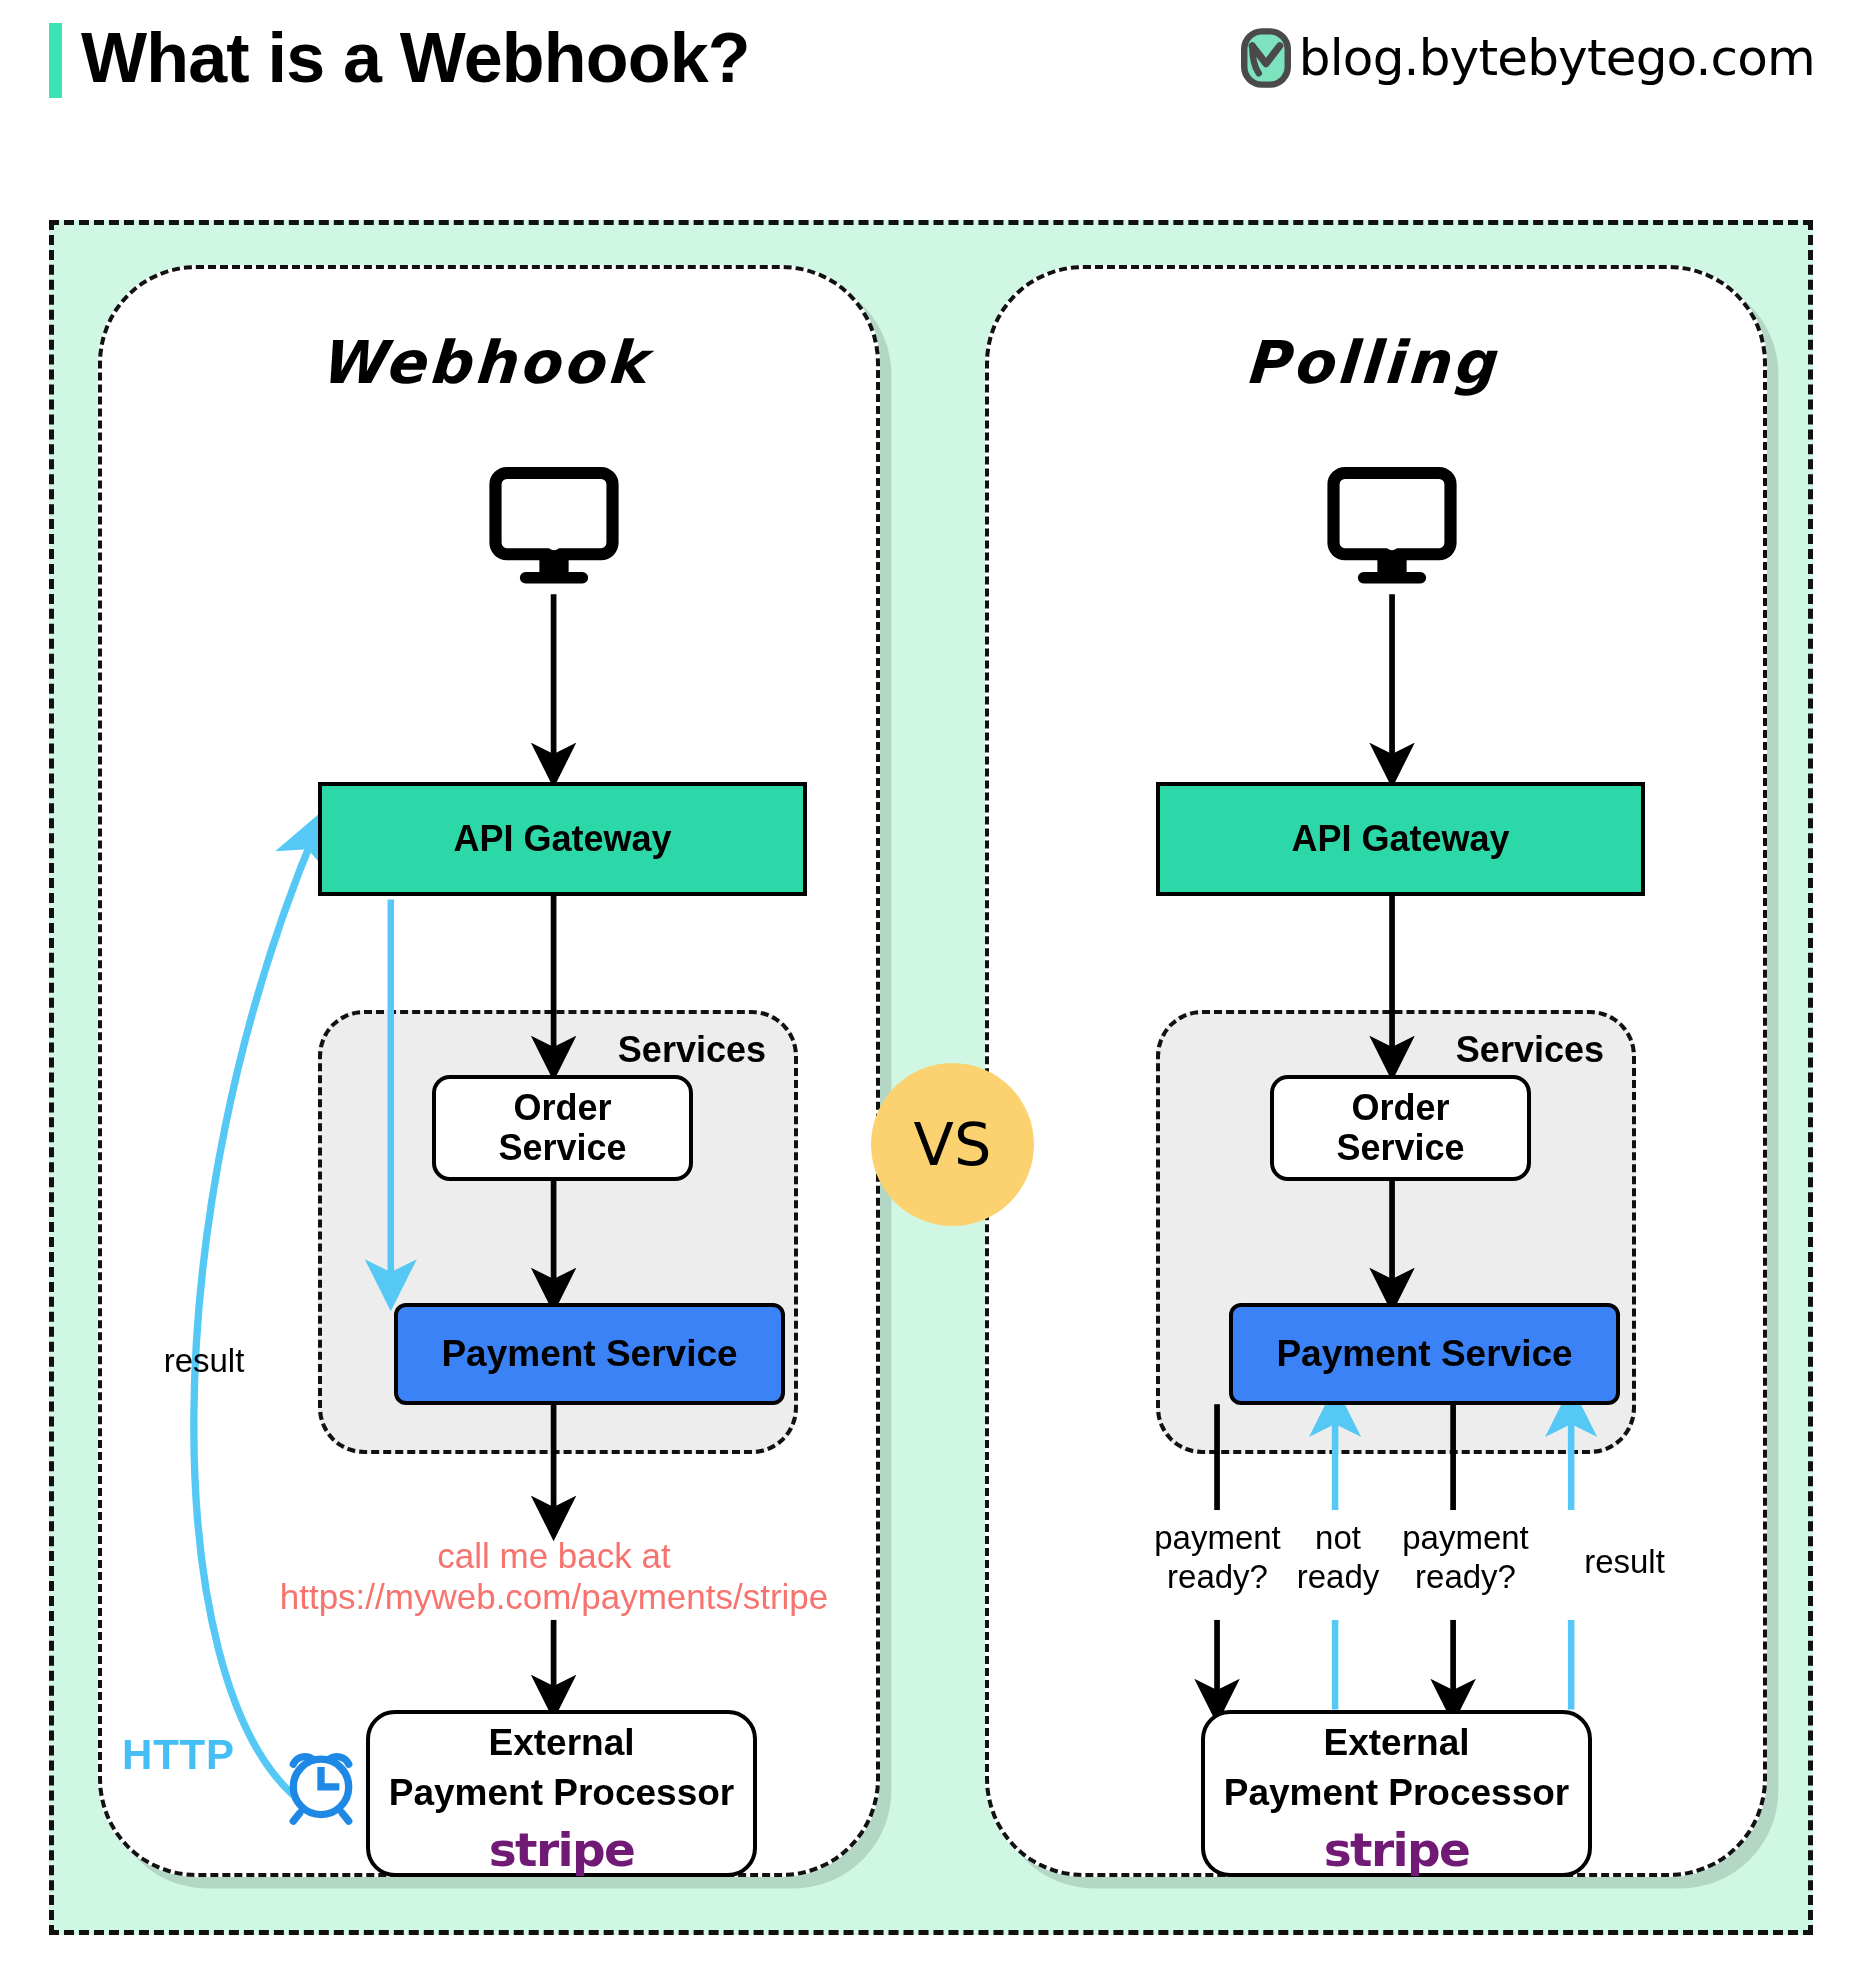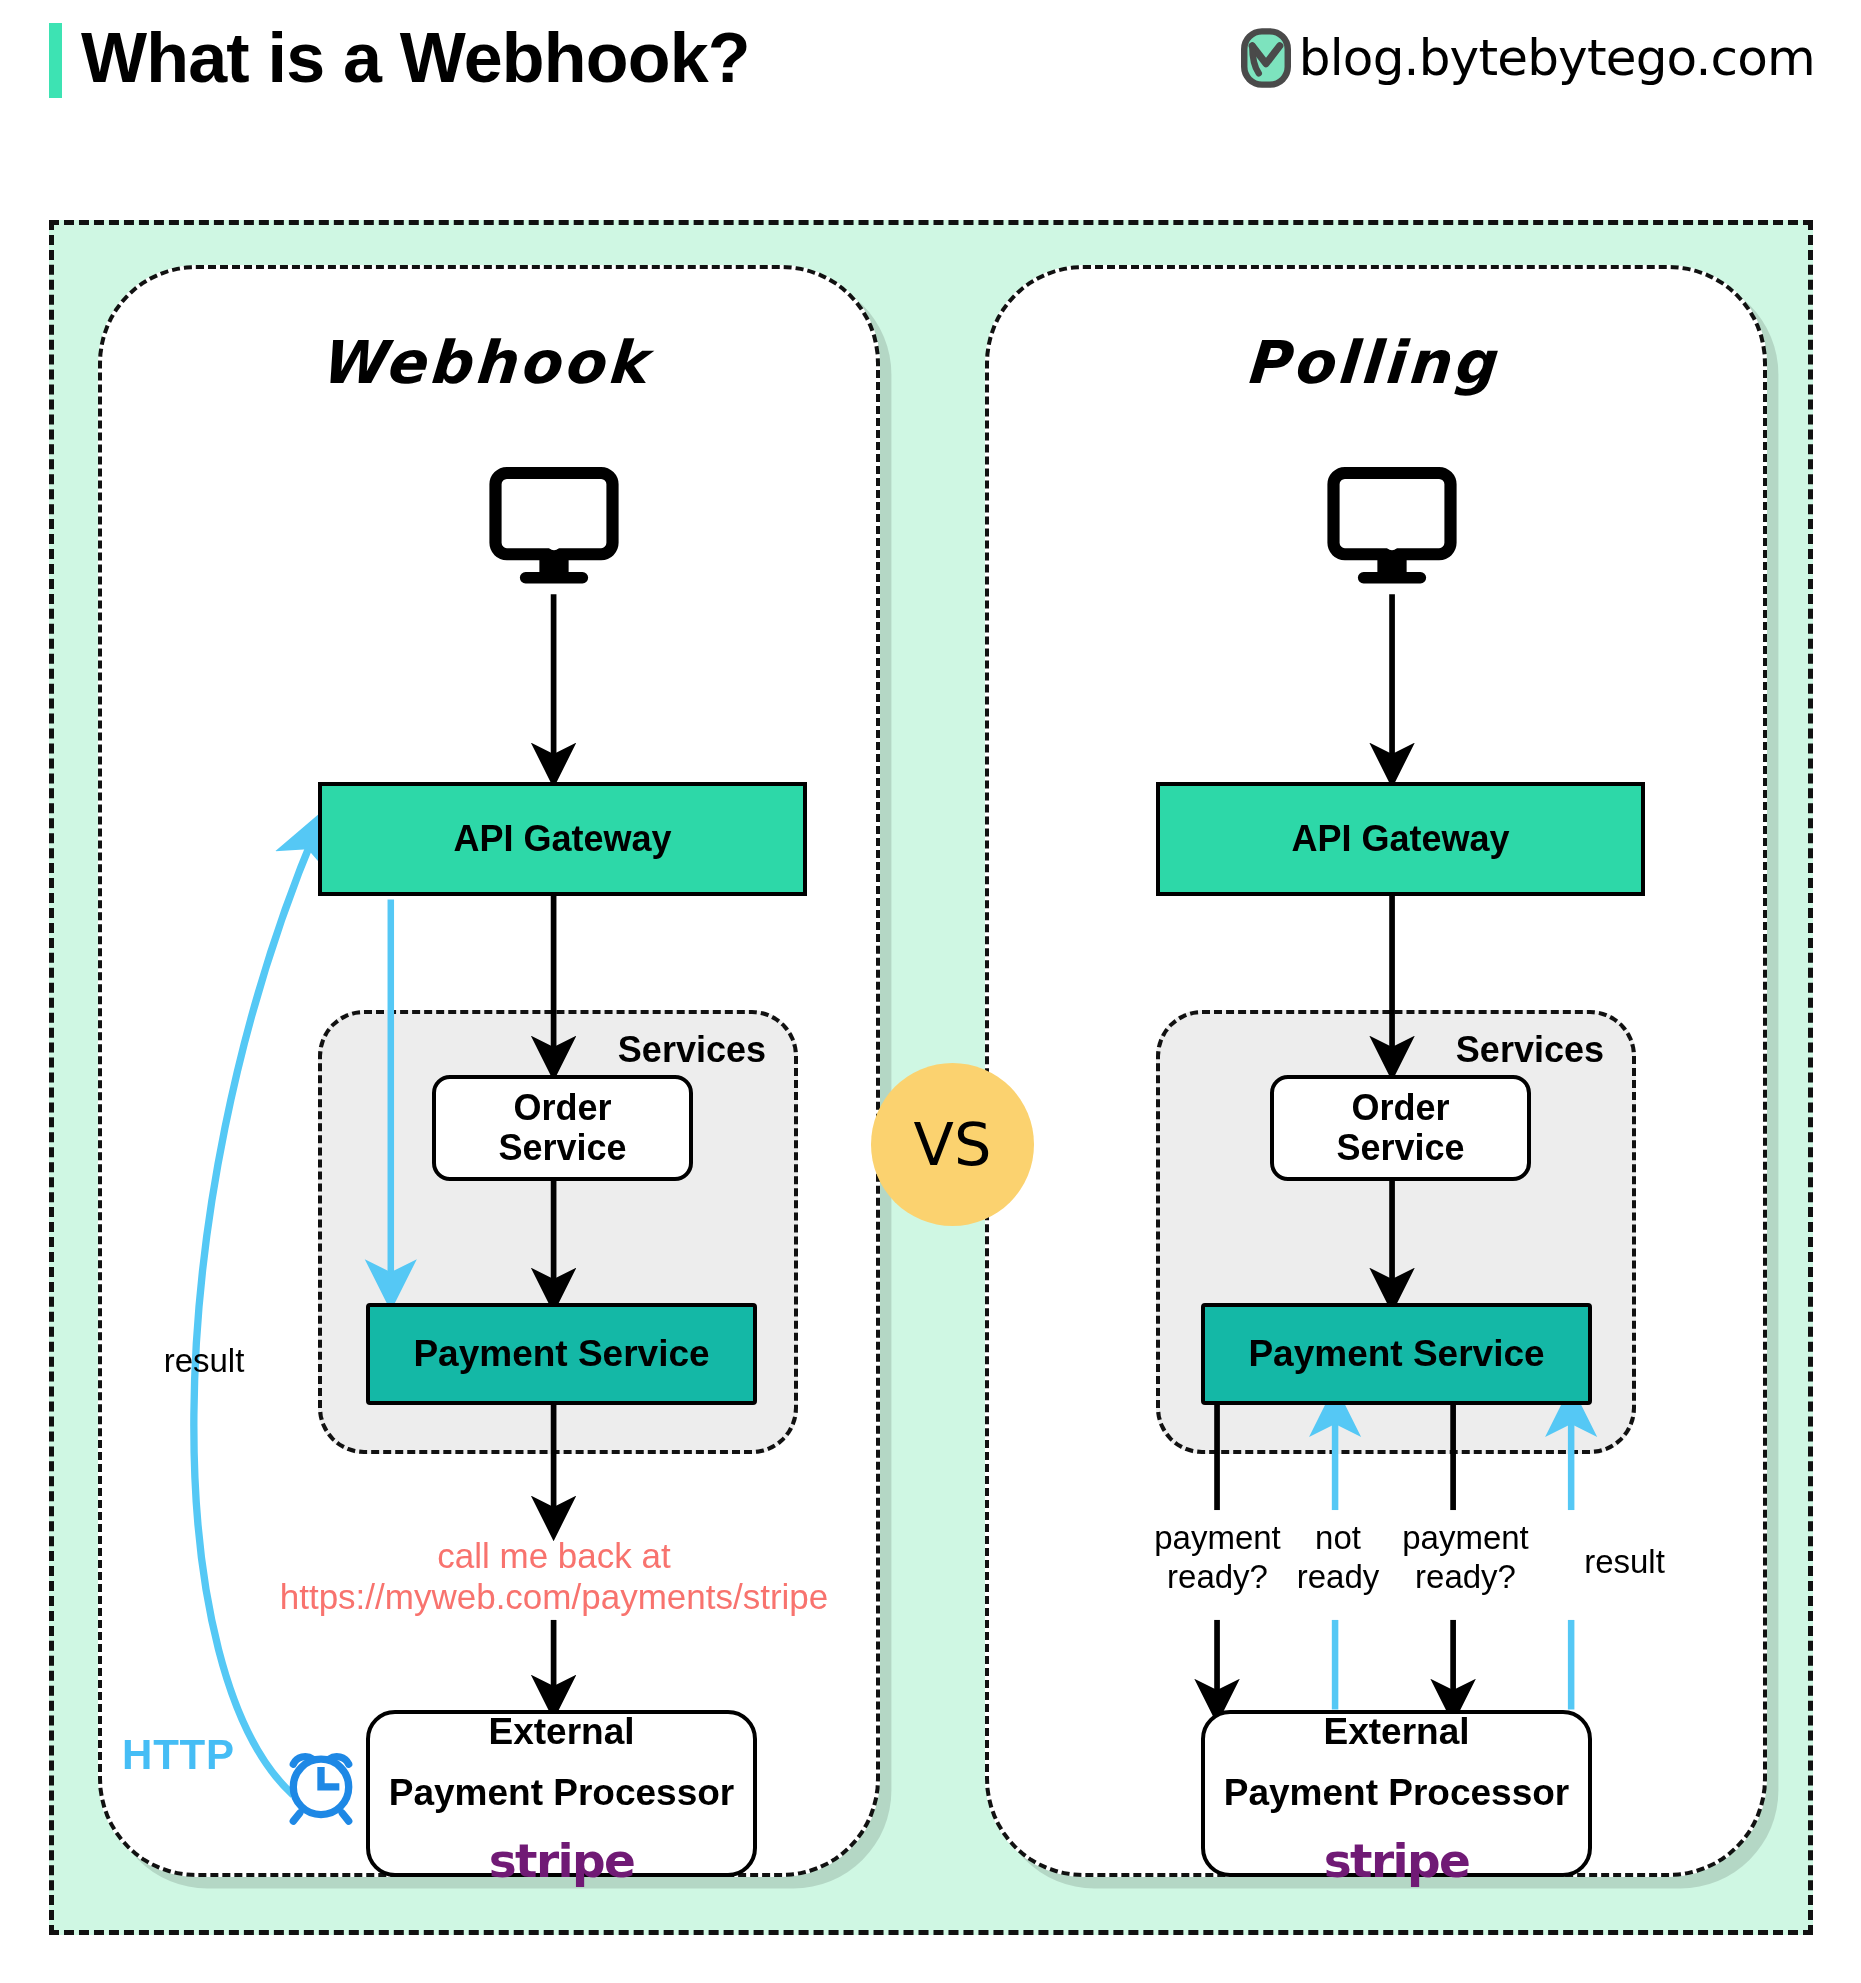--- a/index.html
+++ b/index.html
@@ -66,7 +66,7 @@
         font-weight:bold;color:#000;line-height:1.1;}
   .gw{background:#2DD8A8;border:4.9px solid #000;border-radius:0;font-size:36px;}
   .svc{background:#ffffff;border:4.9px solid #000;border-radius:18px;font-size:36px;}
-  .pay{background:#14b8a6;border:4.9px solid #000;border-radius:4px;font-size:37px;}
+  .pay{background:#3b82f6;border:4.9px solid #000;border-radius:12px;font-size:37px;margin-left:28px;}
   .ext{background:#ffffff;border:4.9px solid #000;border-radius:29px;font-size:37px;
        flex-direction:column;gap:21px;padding-top:11.4px;}
   .stripe{color:#701a75;font-size:47px;font-weight:bold;letter-spacing:-1.6px;

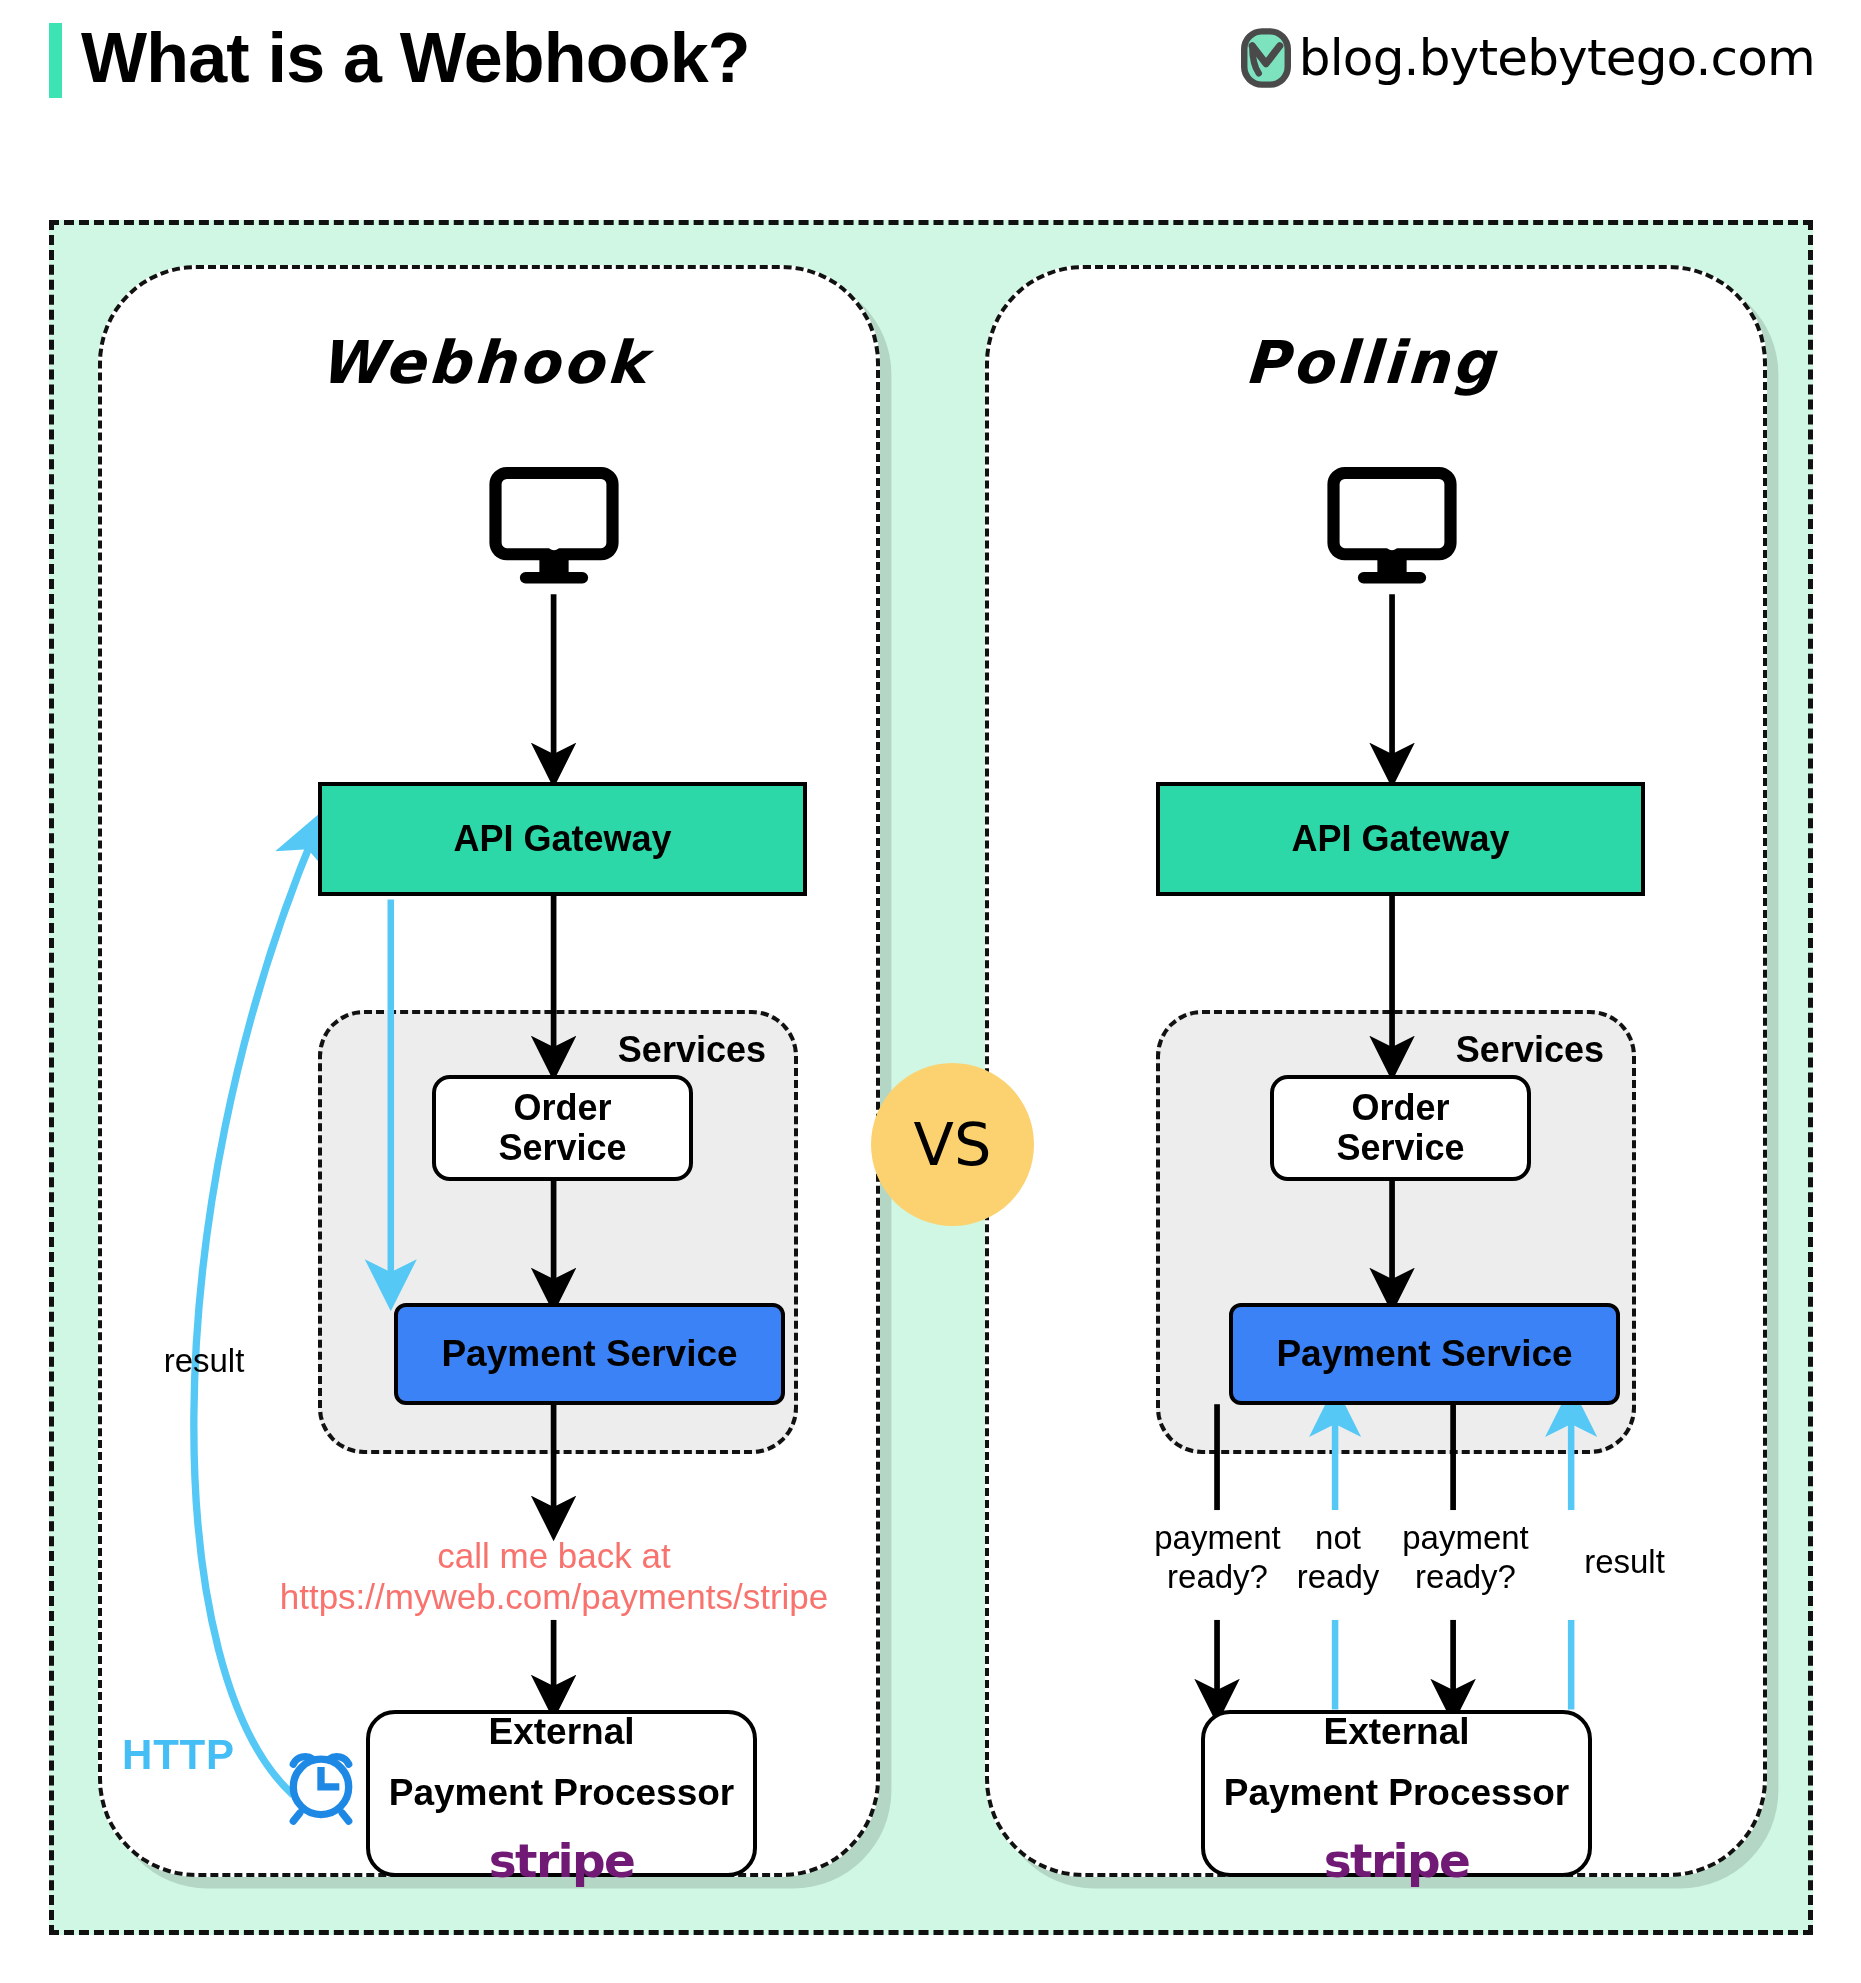--- a/index.html
+++ b/index.html
@@ -68,7 +68,7 @@
   .svc{background:#ffffff;border:4.9px solid #000;border-radius:18px;font-size:36px;}
   .pay{background:#3b82f6;border:4.9px solid #000;border-radius:12px;font-size:37px;margin-left:28px;}
   .ext{background:#ffffff;border:4.9px solid #000;border-radius:29px;font-size:37px;
-       flex-direction:column;gap:21px;padding-top:11.4px;}
+       flex-direction:column;gap:10px;padding-top:11.4px;}
   .stripe{color:#701a75;font-size:47px;font-weight:bold;letter-spacing:-1.6px;
           font-family:"DejaVu Sans", sans-serif;}
 

